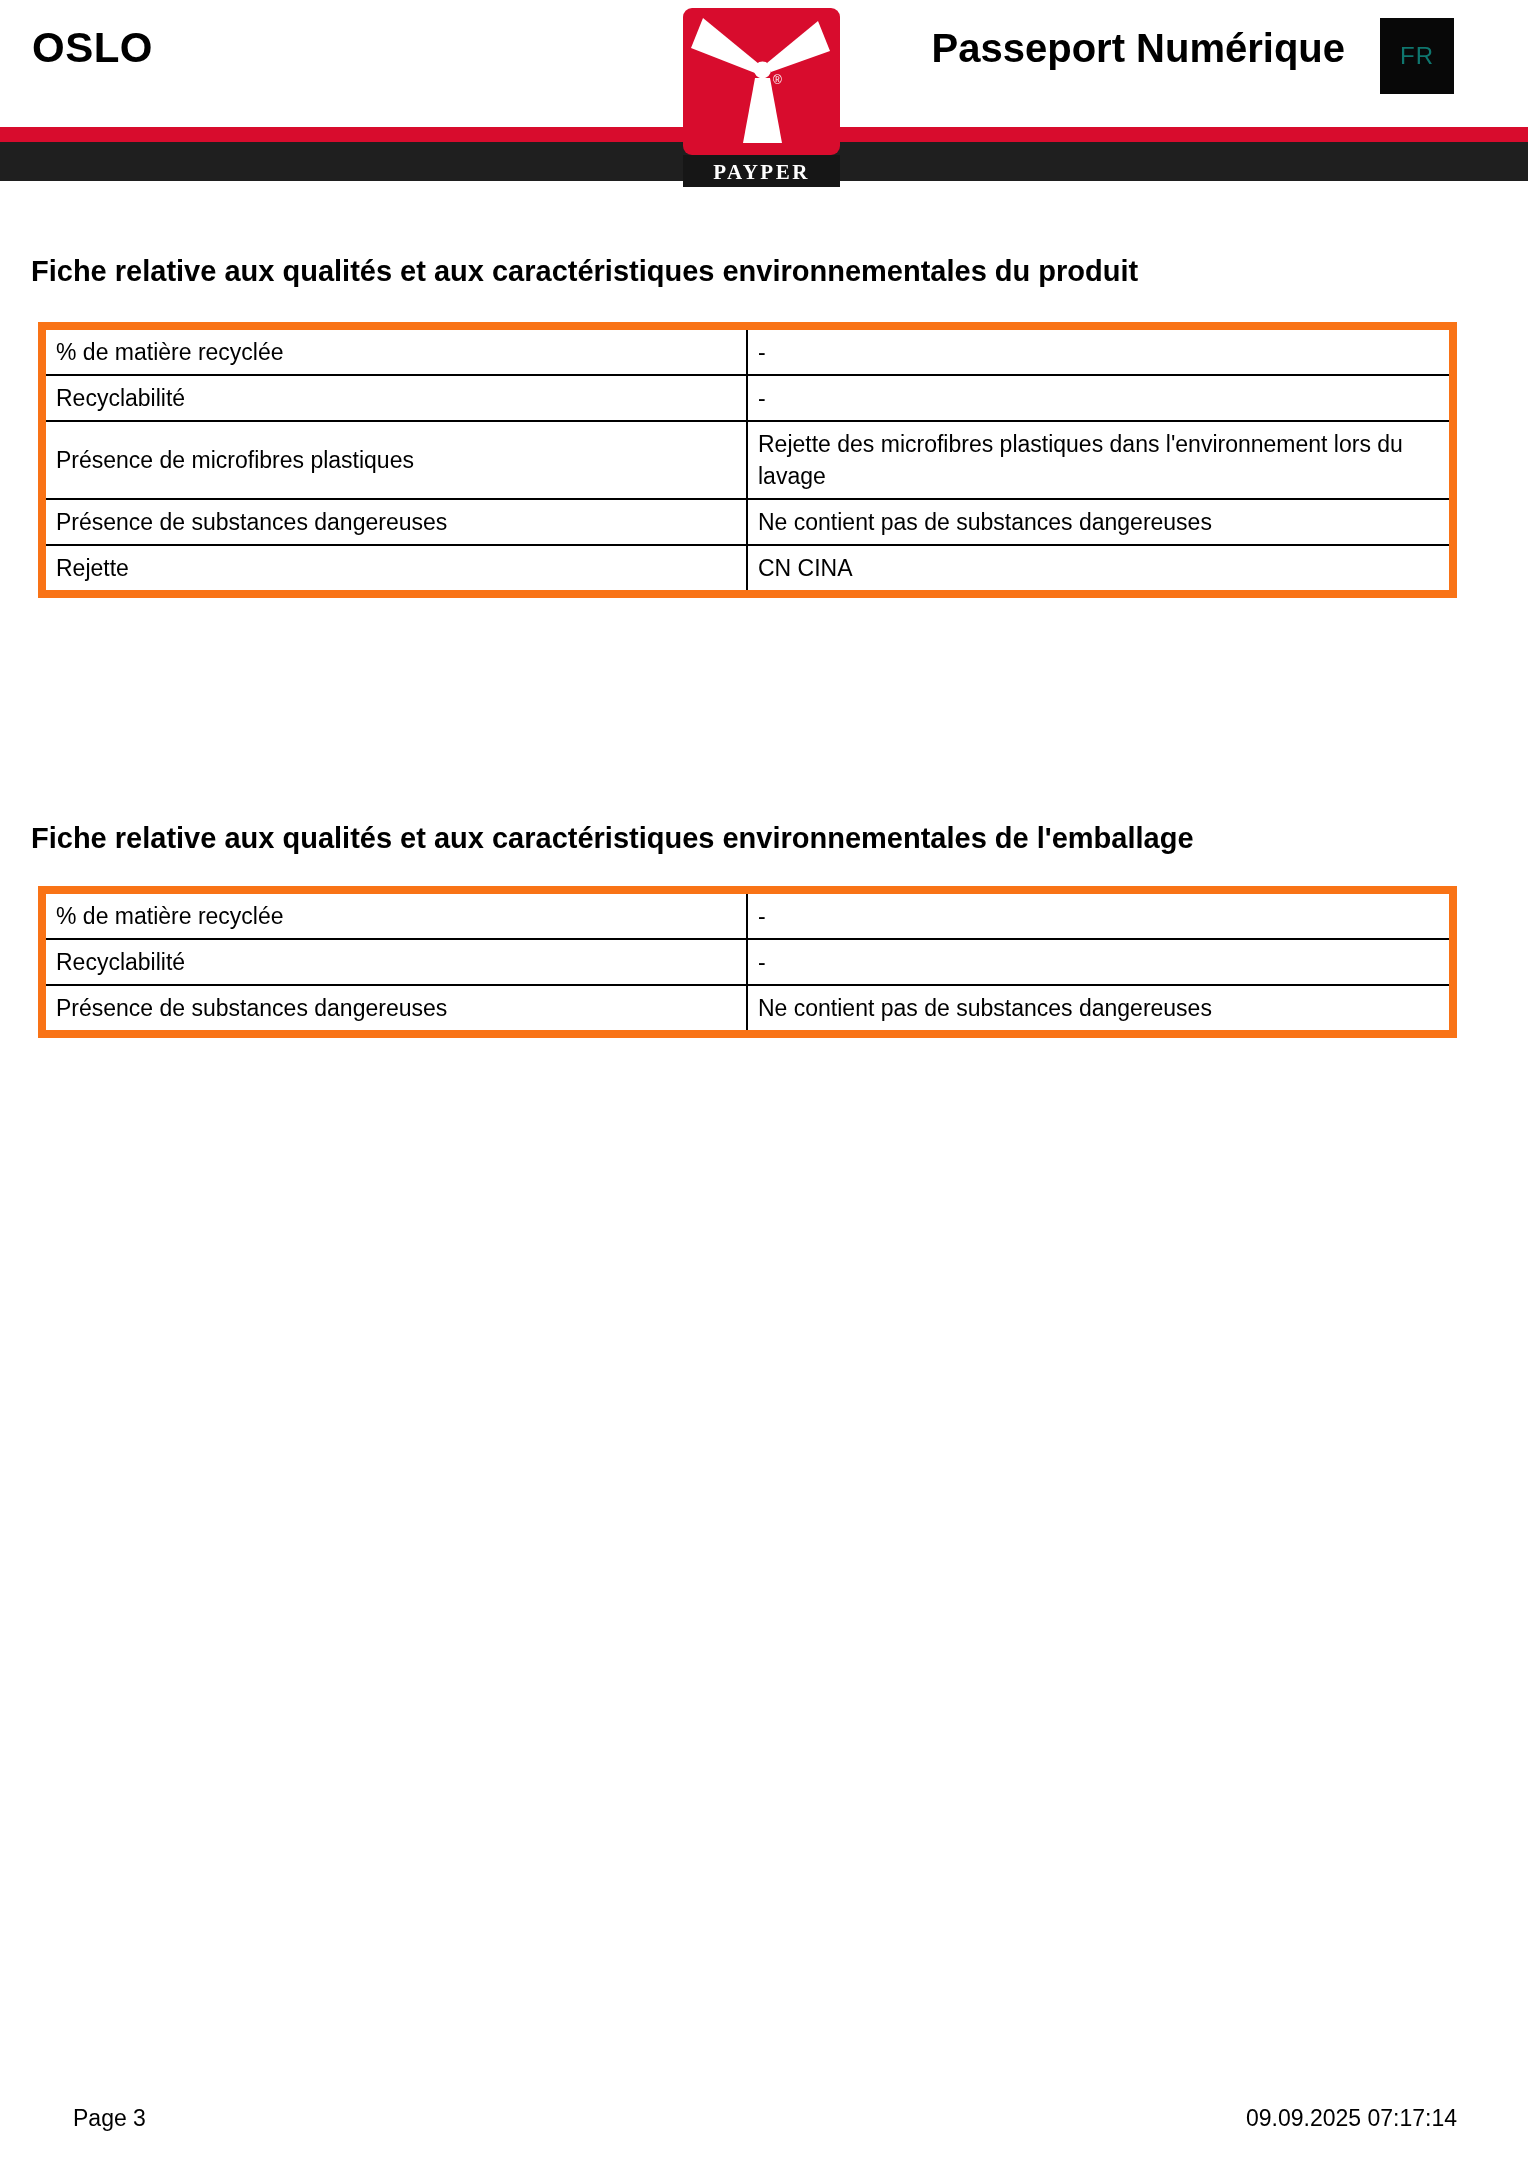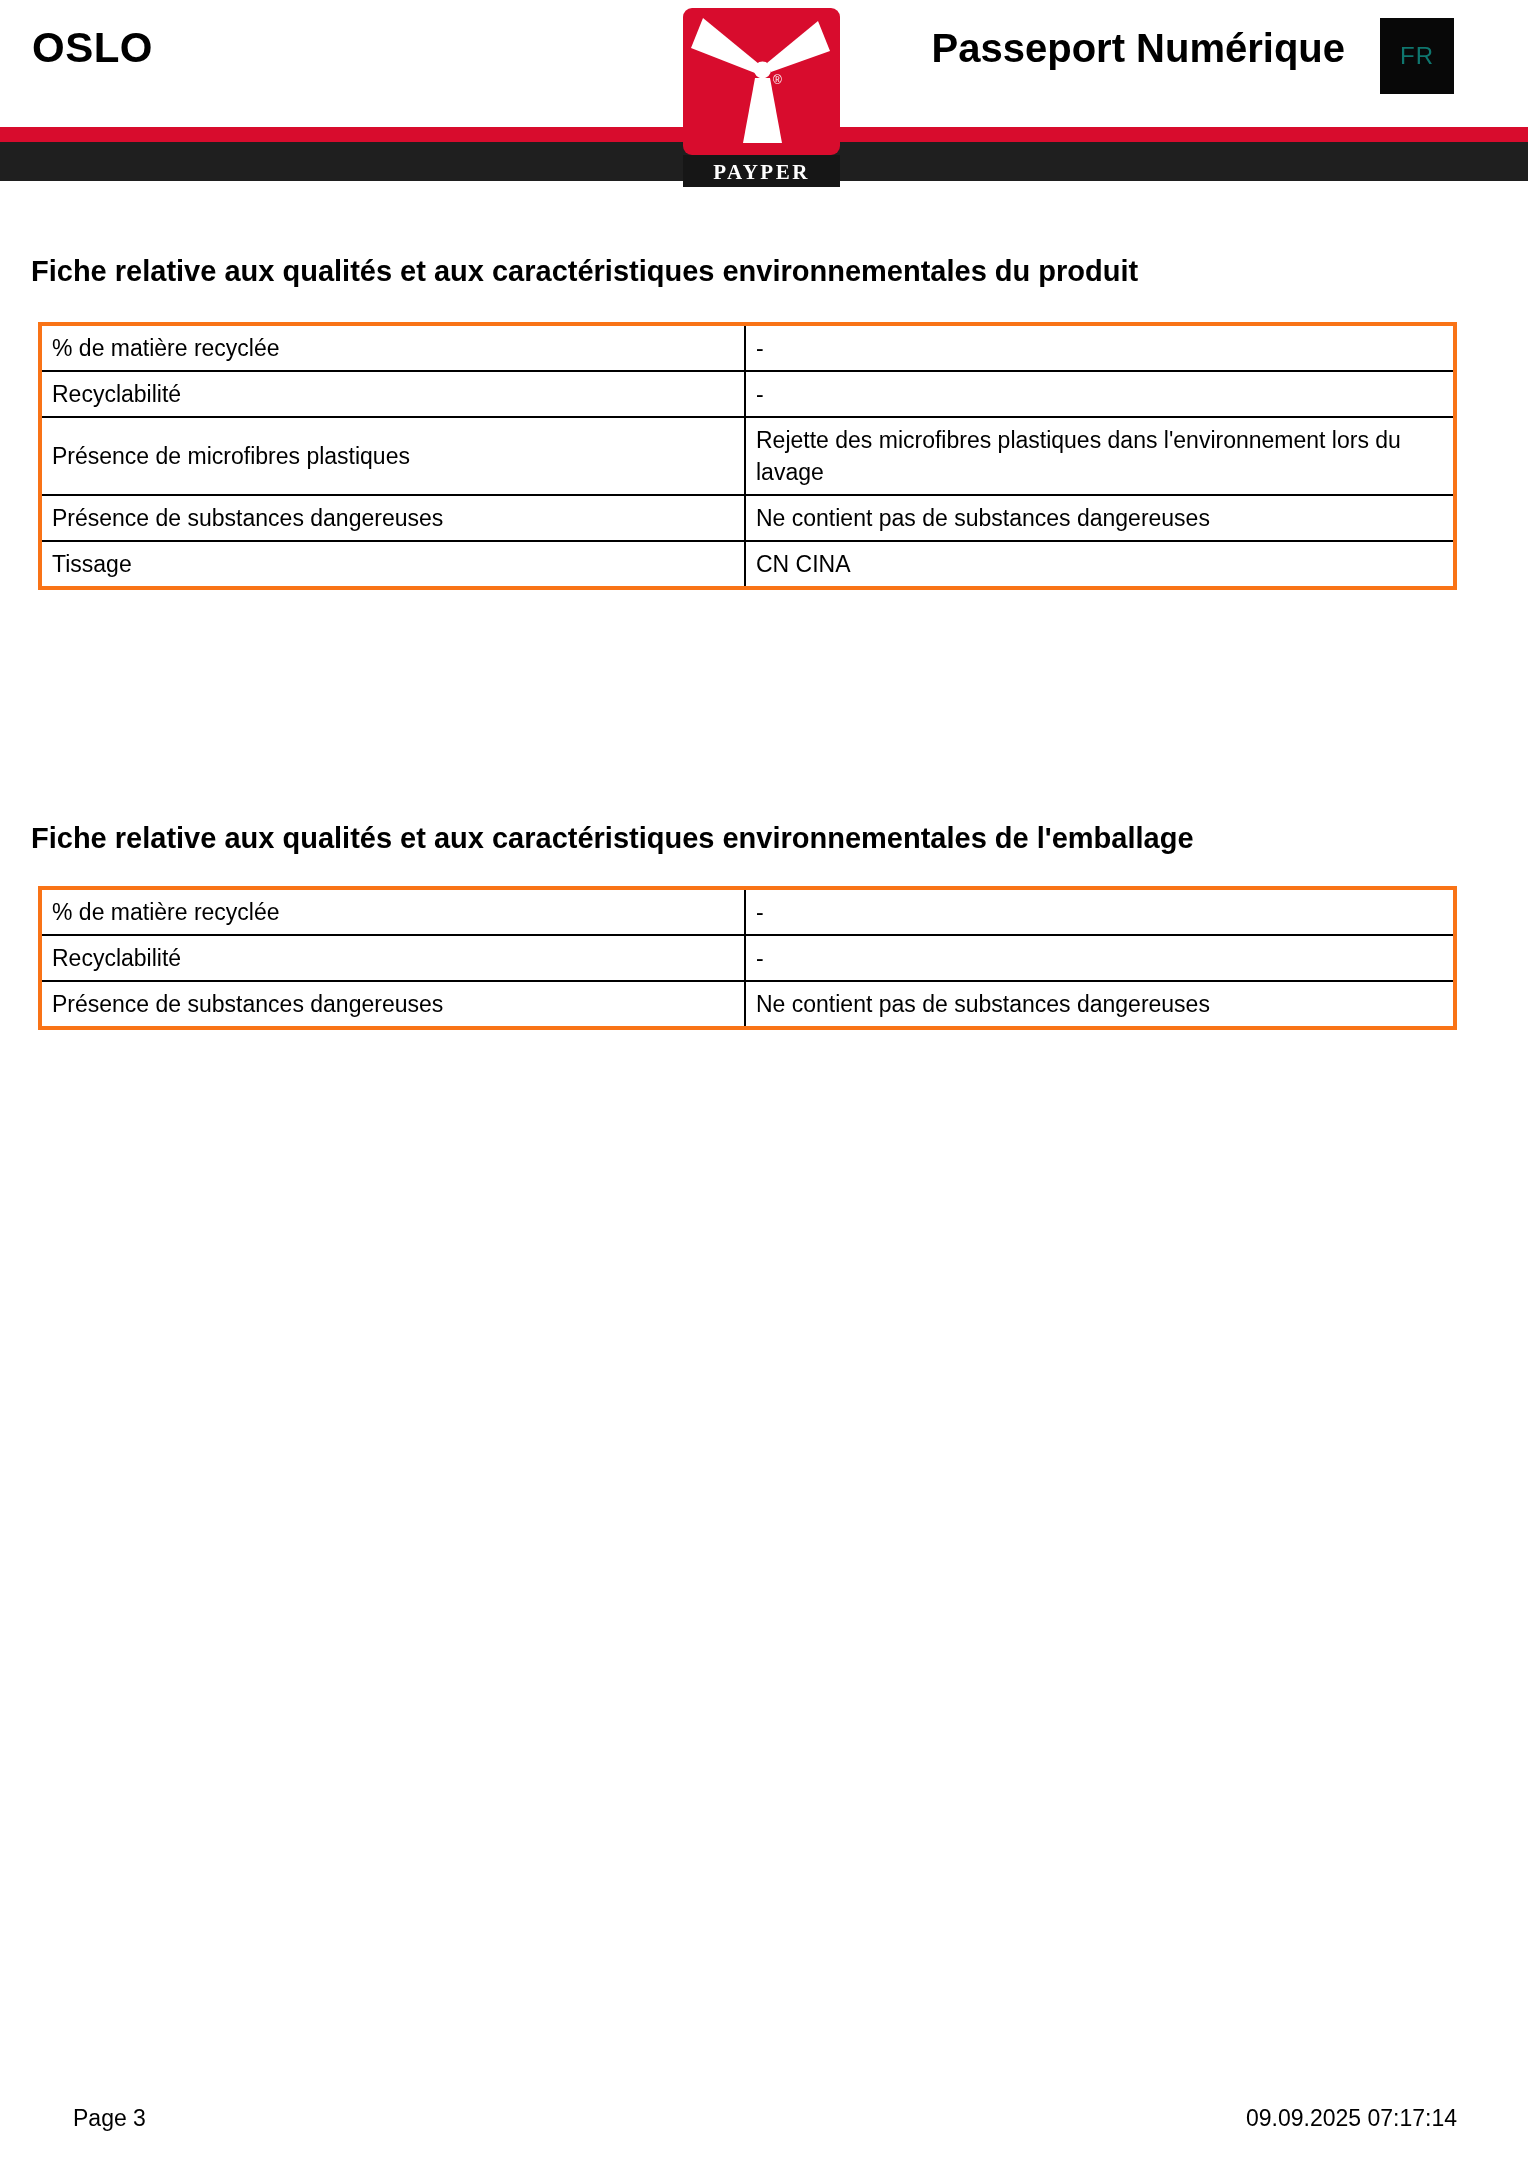--- a/index.html
+++ b/index.html
@@ -67,7 +67,7 @@
     position: absolute; left: 38px;
     width: 1419px;
     border-collapse: collapse;
-    border: 4px solid #f97316;
+    border: 8px solid #f97316;
     table-layout: fixed;
   }
   .env-table.first  { top: 322px; }

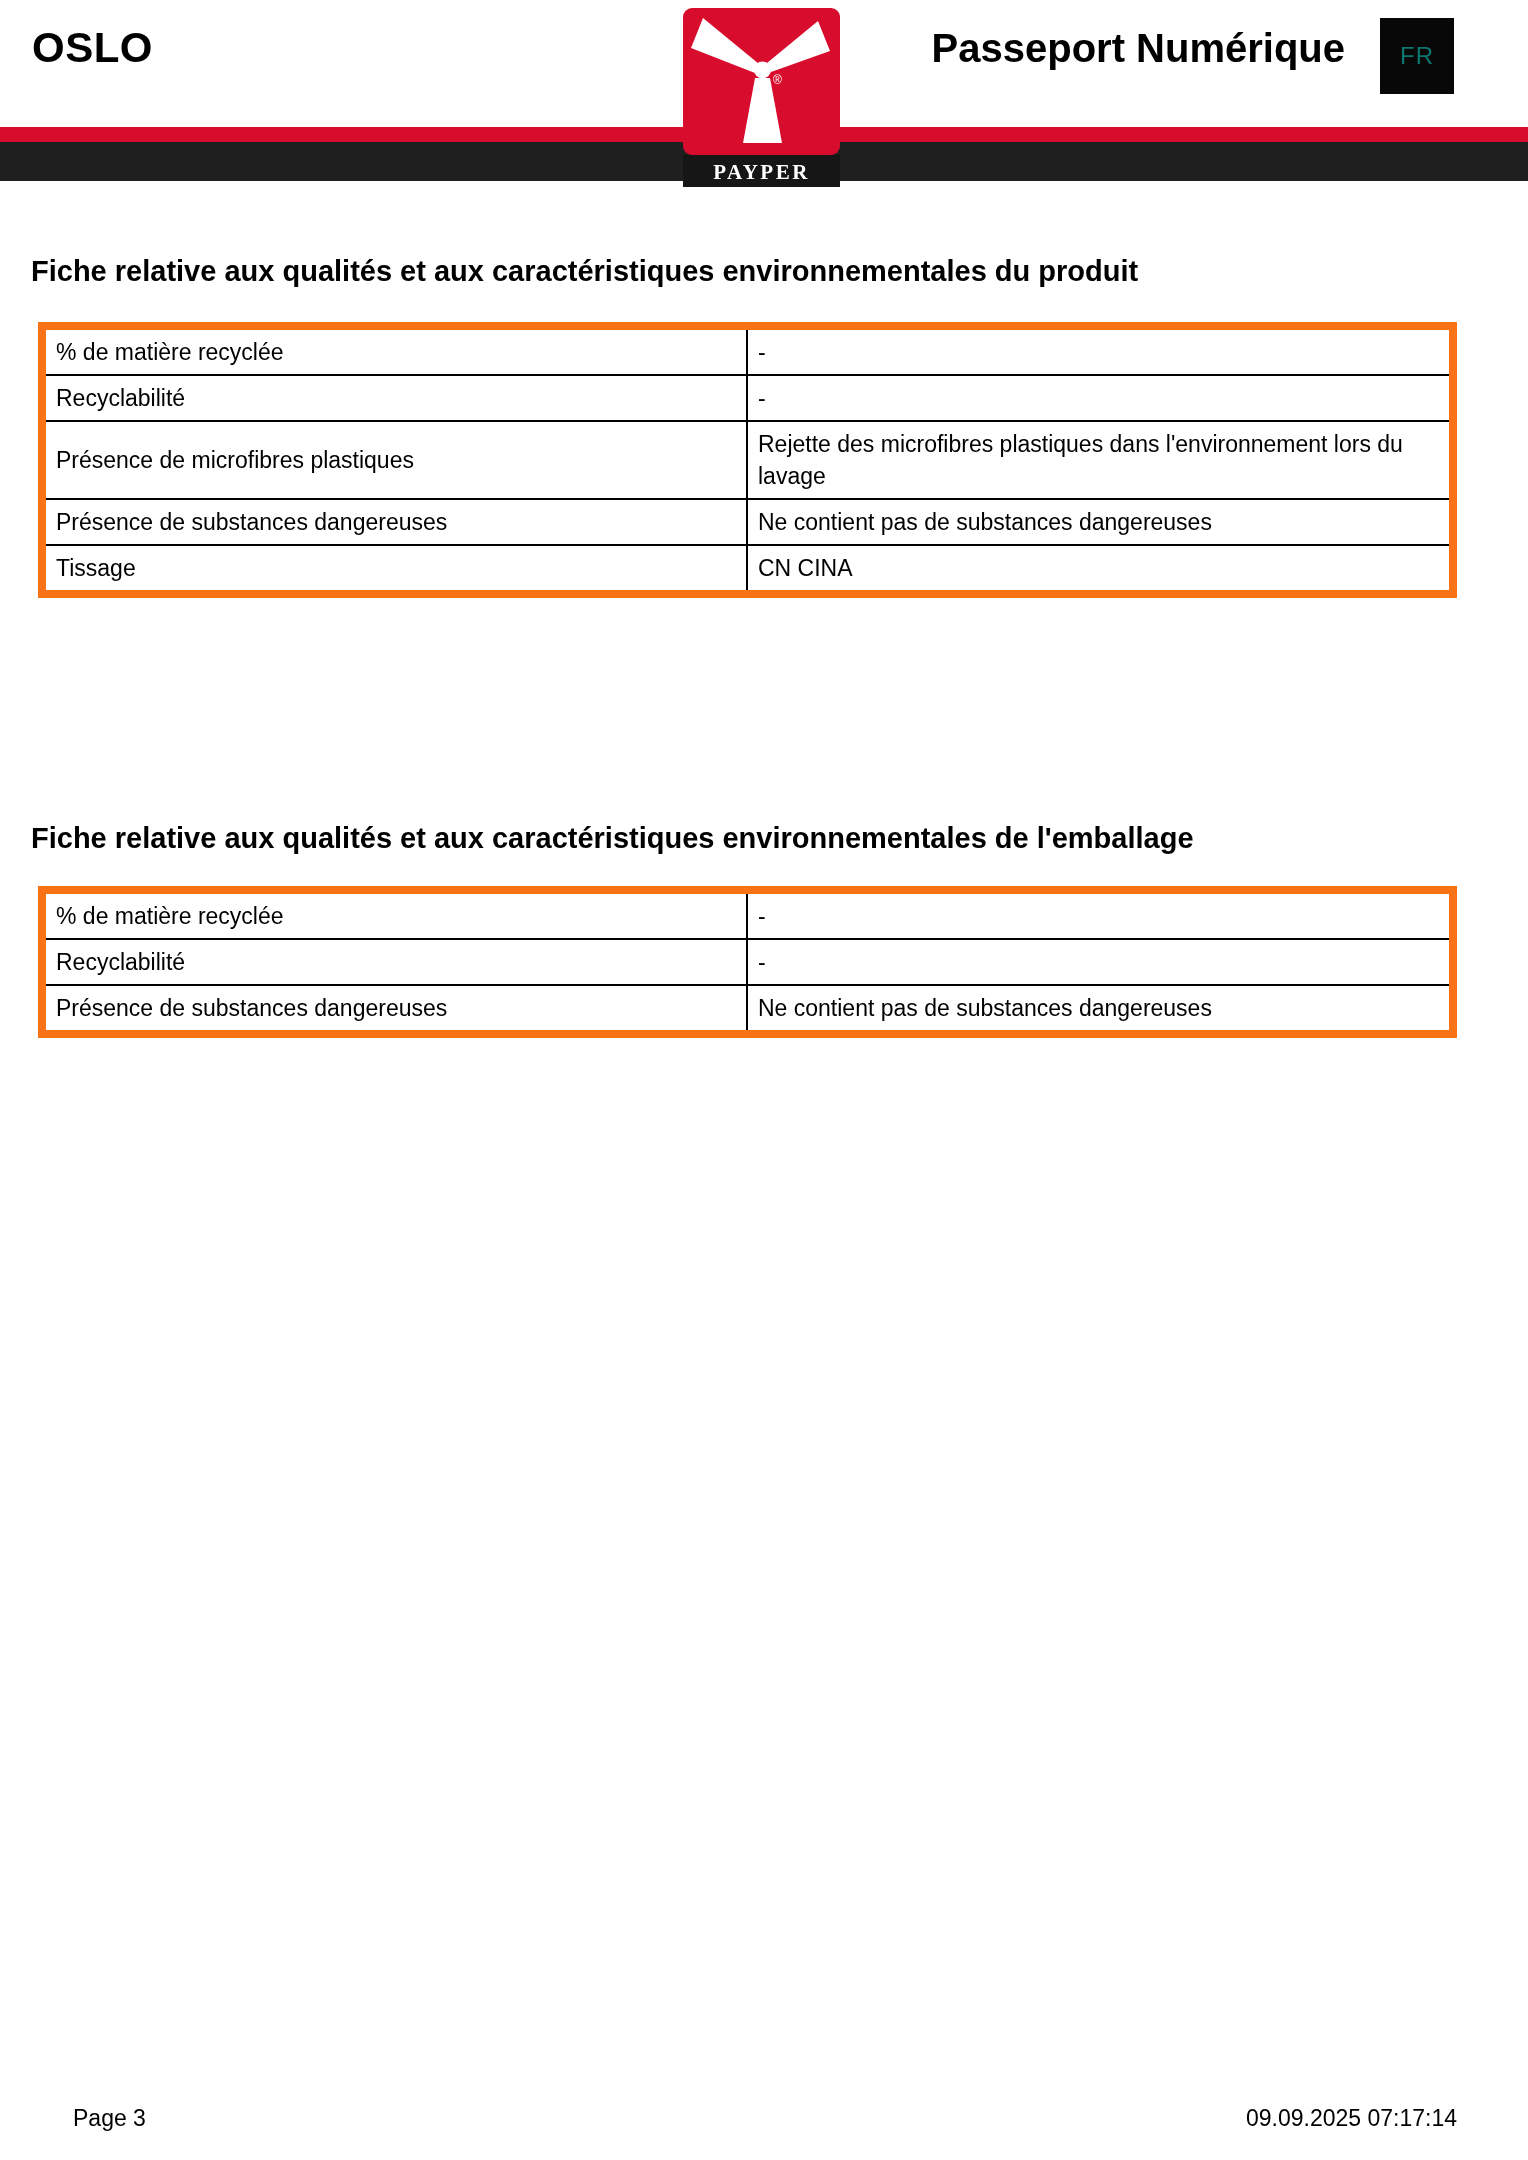--- a/index.html
+++ b/index.html
@@ -145,7 +145,7 @@
           <td class="cell-value">Ne contient pas de substances dangereuses</td>
         </tr>
         <tr>
-          <td class="cell-label">Tissage</td>
+          <td class="cell-label">Rejette</td>
           <td class="cell-value">CN CINA</td>
         </tr>
       </tbody>

